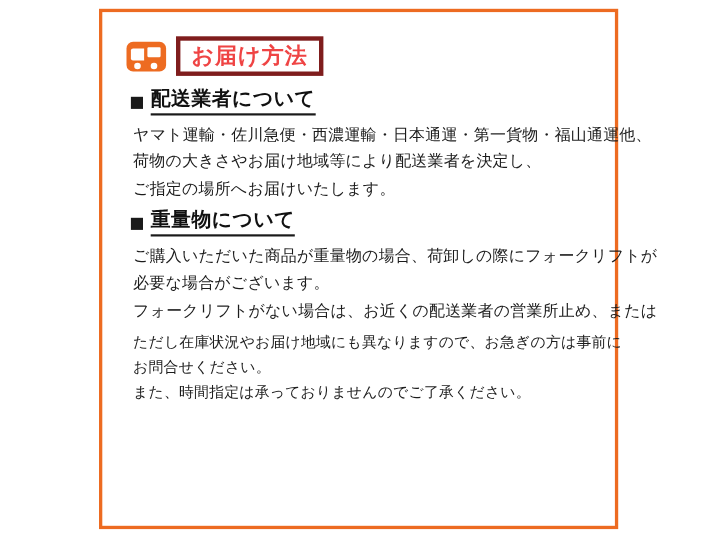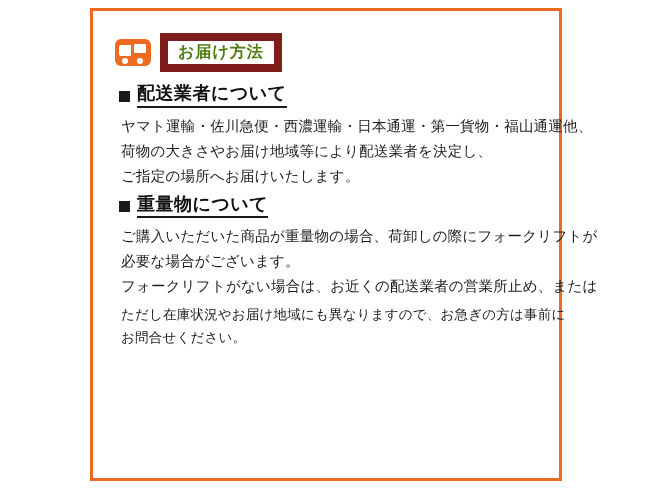--- a/index.html
+++ b/index.html
@@ -77,12 +77,12 @@
   .truck-icon .wheel2 { left: 22px; }
 
   .title-box {
-    border: 8px solid #7f1d1d;
+    border: 4px solid #7f1d1d;
     padding: 2px 10px 3px 10px;
-    font-size: 16px;
+    font-size: 20px;
     font-weight: bold;
     line-height: 1.15;
-    color: #4d7c0f;
+    color: #ef4444;
     letter-spacing: 1px;
   }
   

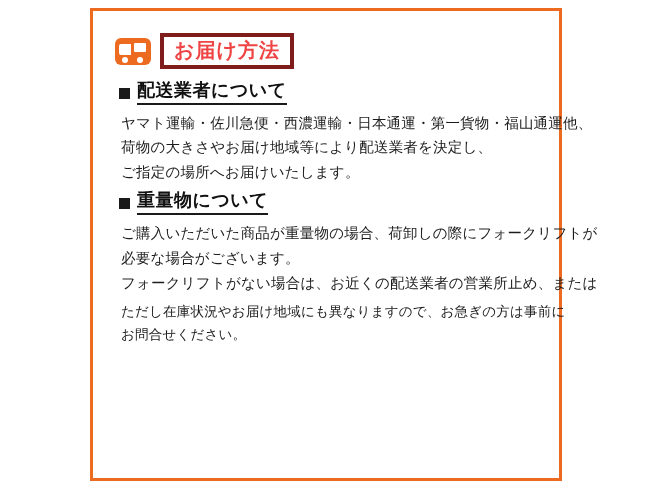--- a/index.html
+++ b/index.html
@@ -170,6 +170,7 @@
       <div class="body-lines">
         <div class="body-line small">ただし在庫状況やお届け地域にも異なりますので、お急ぎの方は事前に</div>
         <div class="body-line small">お問合せください。</div>
+        <div class="body-line small">また、時間指定は承っておりませんのでご了承ください。</div>
       </div>
     </div>
 

